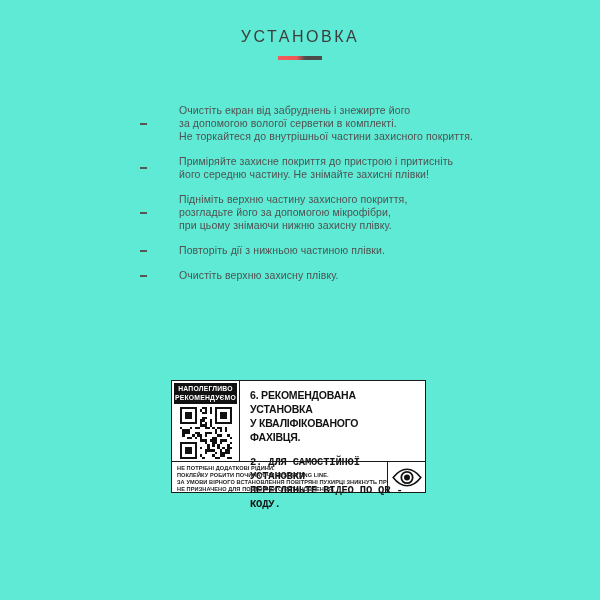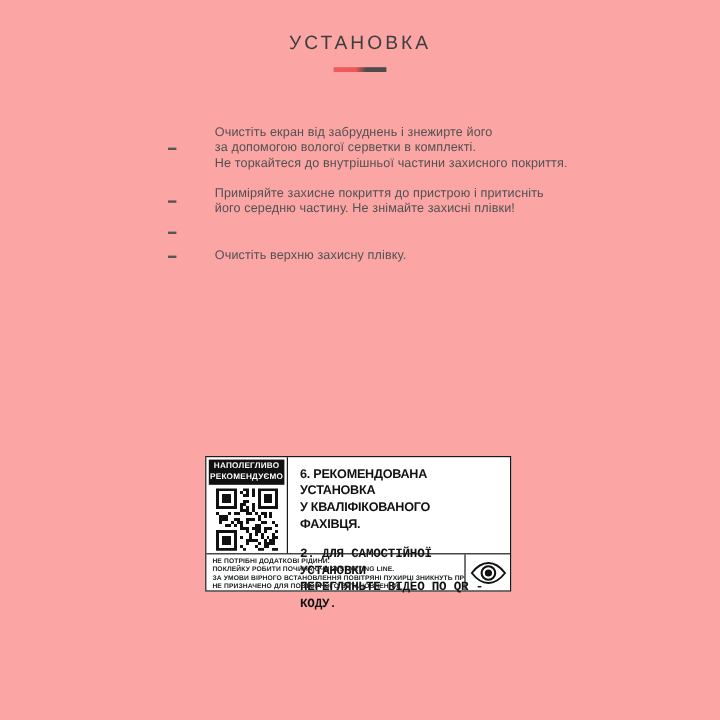--- a/index.html
+++ b/index.html
@@ -7,7 +7,7 @@
     width:600px;height:600px;background:#ffffff;overflow:hidden;
     font-family:"Liberation Sans", sans-serif;position:relative;
   }
-  .page{position:relative;width:600px;height:600px;background:#fca5a5;}
+  .page{position:relative;width:600px;height:600px;background:#5eead4;}
 
   
   .title{

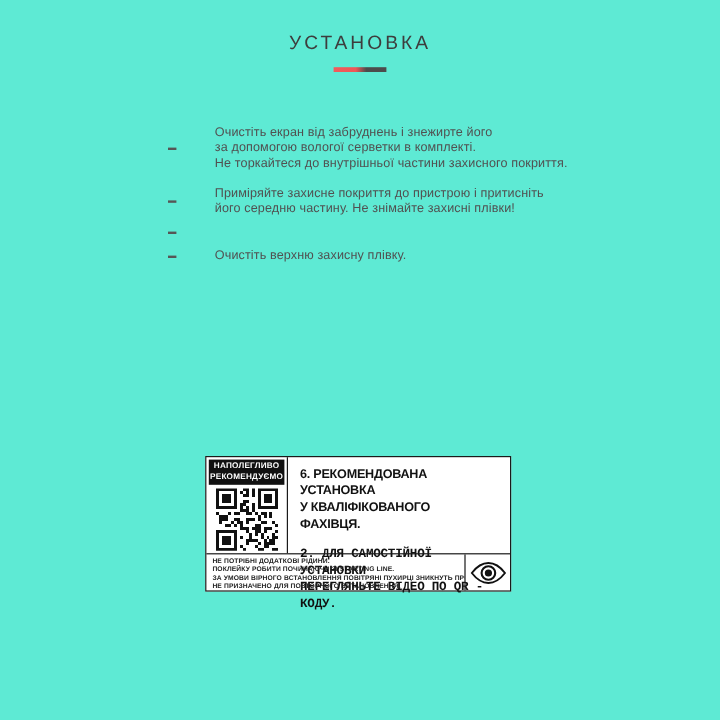--- a/index.html
+++ b/index.html
@@ -87,6 +87,12 @@
       <span class="dash"></span>
       <div class="item-text">Приміряйте захисне покриття до пристрою і притисніть
 його середню частину. Не знімайте захисні плівки!</div>
+    </div>
+    <div class="item">
+      <span class="dash"></span>
+      <div class="item-text">Підніміть верхню частину захисного покриття,
+розгладьте його за допомогою мікрофібри,
+при цьому знімаючи нижню захисну плівку.</div>
     </div>
     <div class="item">
       <span class="dash"></span>

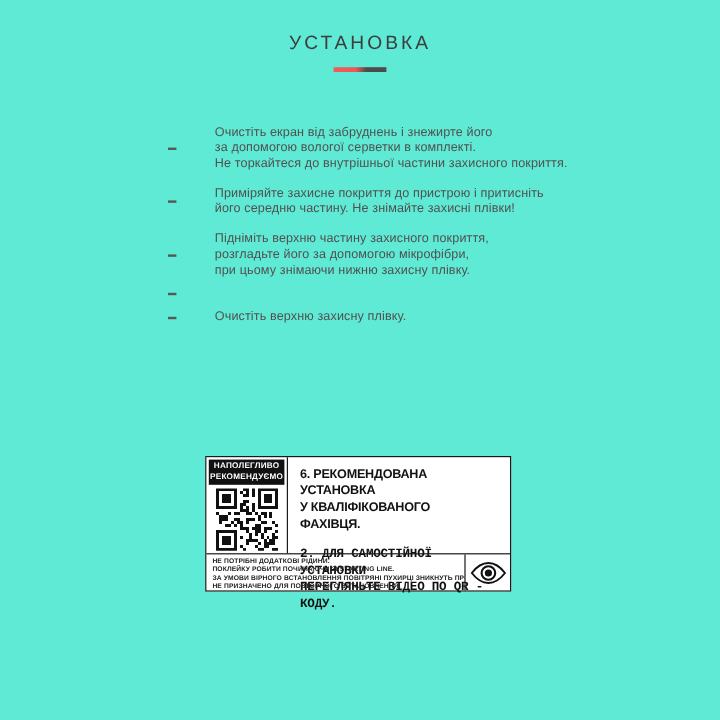--- a/index.html
+++ b/index.html
@@ -96,6 +96,7 @@
     </div>
     <div class="item">
       <span class="dash"></span>
+      <div class="item-text">Повторіть дії з нижньою частиною плівки.</div>
     </div>
     <div class="item">
       <span class="dash"></span>

